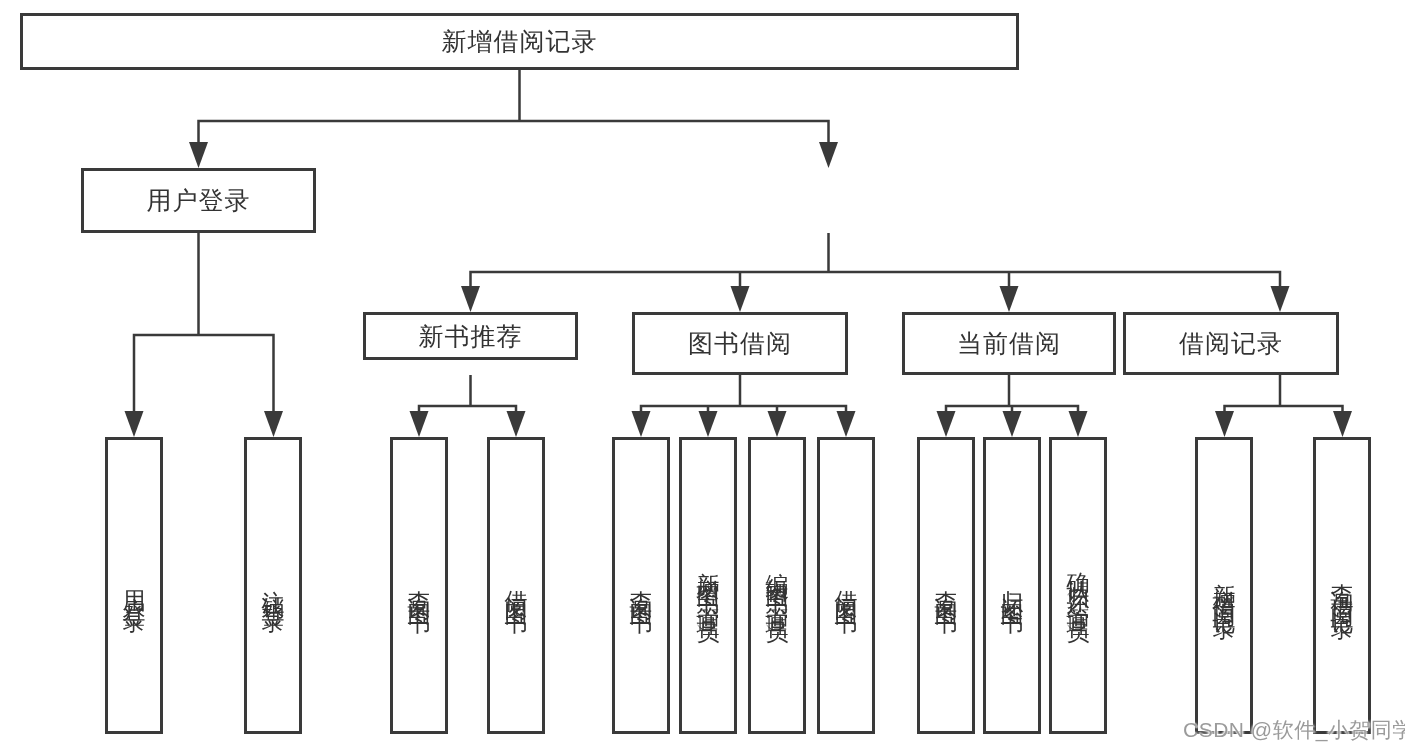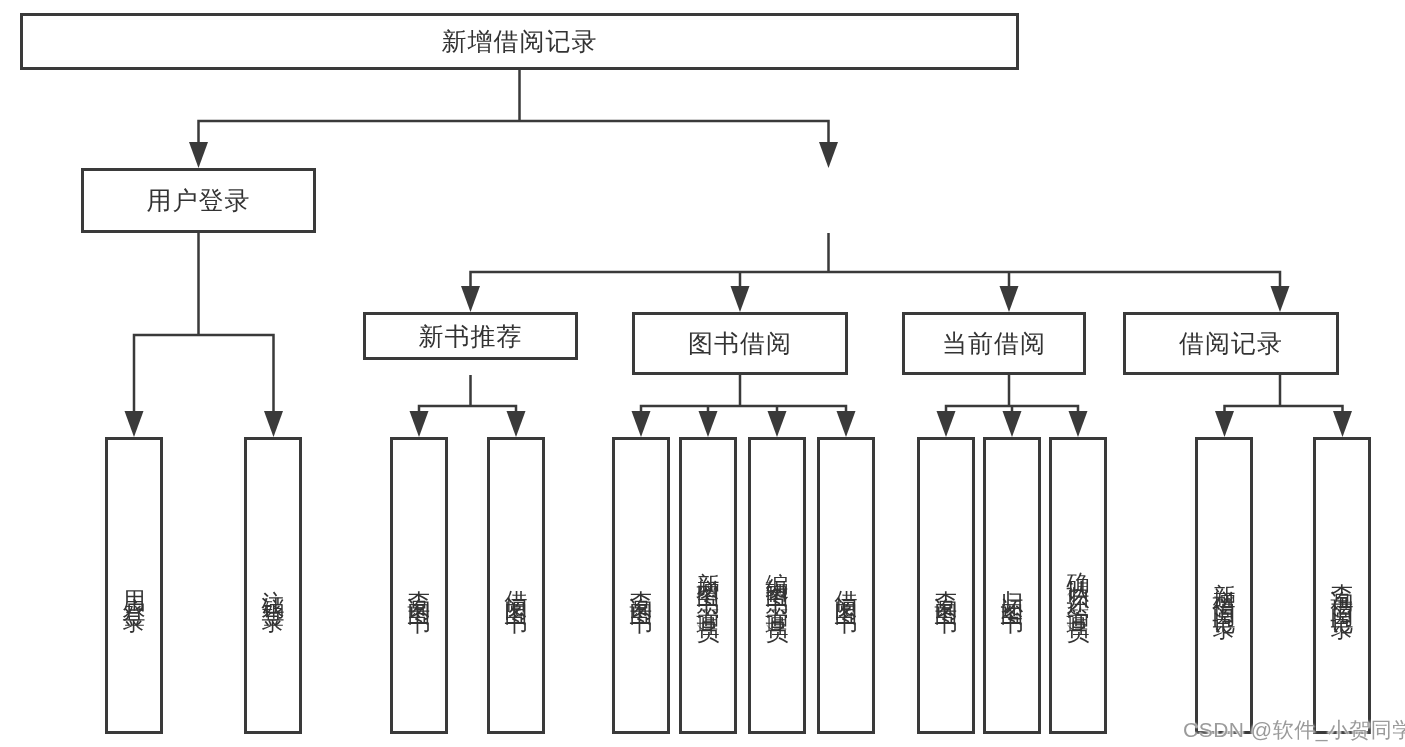--- a/index.html
+++ b/index.html
@@ -113,7 +113,7 @@
   <div class="box h3" style="left:632px;top:312px;width:216px;height:63px;justify-content:center;">
     <span>图书借阅</span>
   </div>
-  <div class="box h3" style="left:902px;top:312px;width:184px;height:63px;align-items:center;">
+  <div class="box h3" style="left:902px;top:312px;width:214px;height:63px;align-items:center;">
     <span>当前借阅</span>
   </div>
   <div class="box h3" style="left:1123px;top:312px;width:216px;height:63px;">

